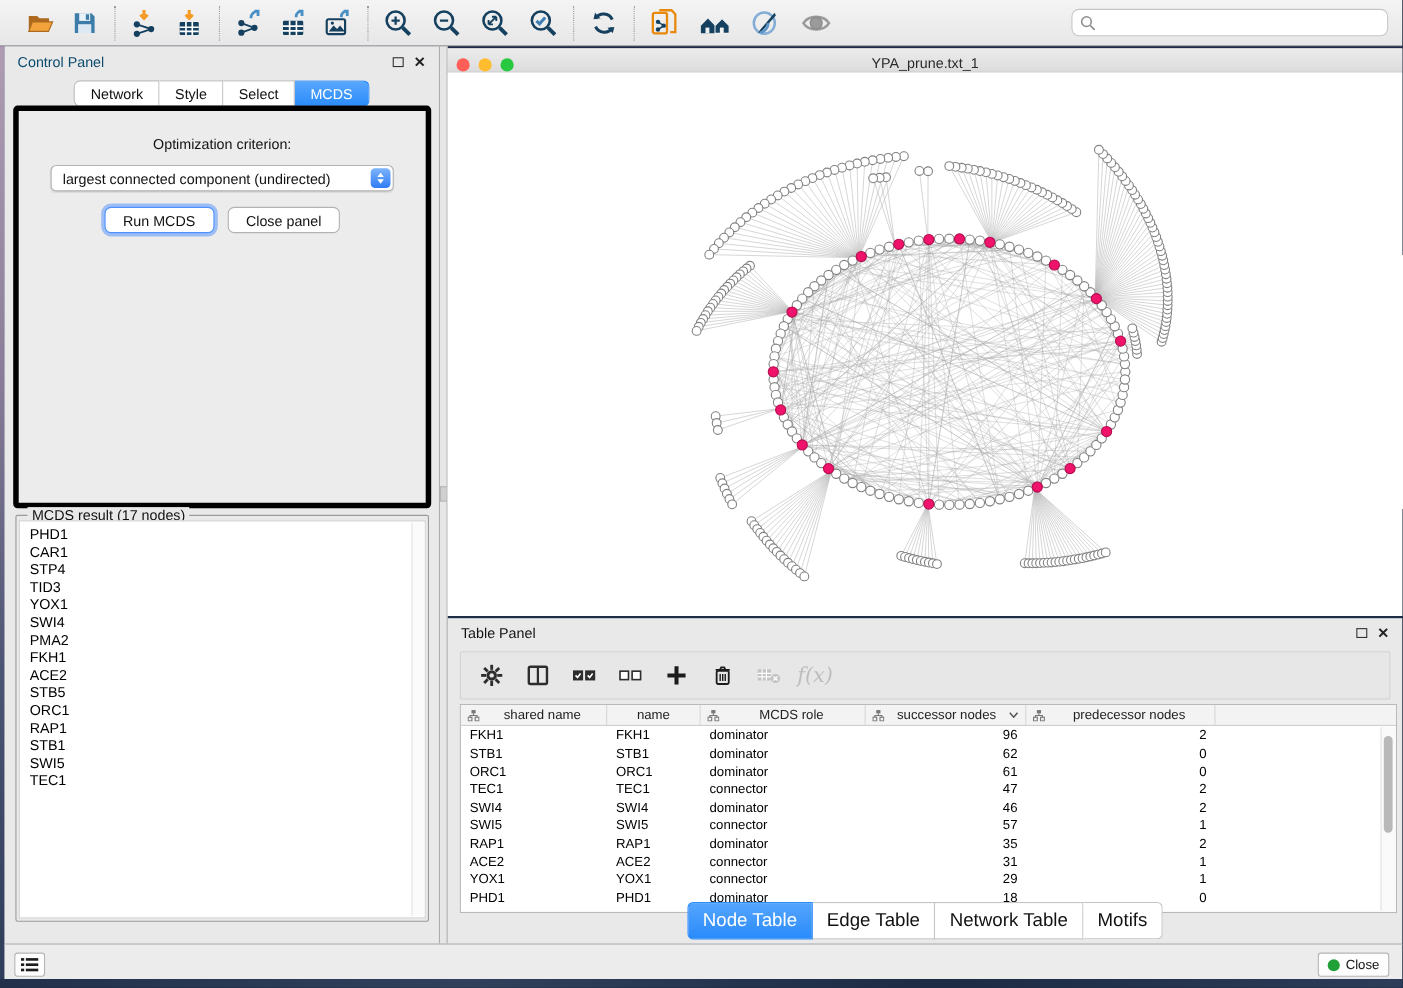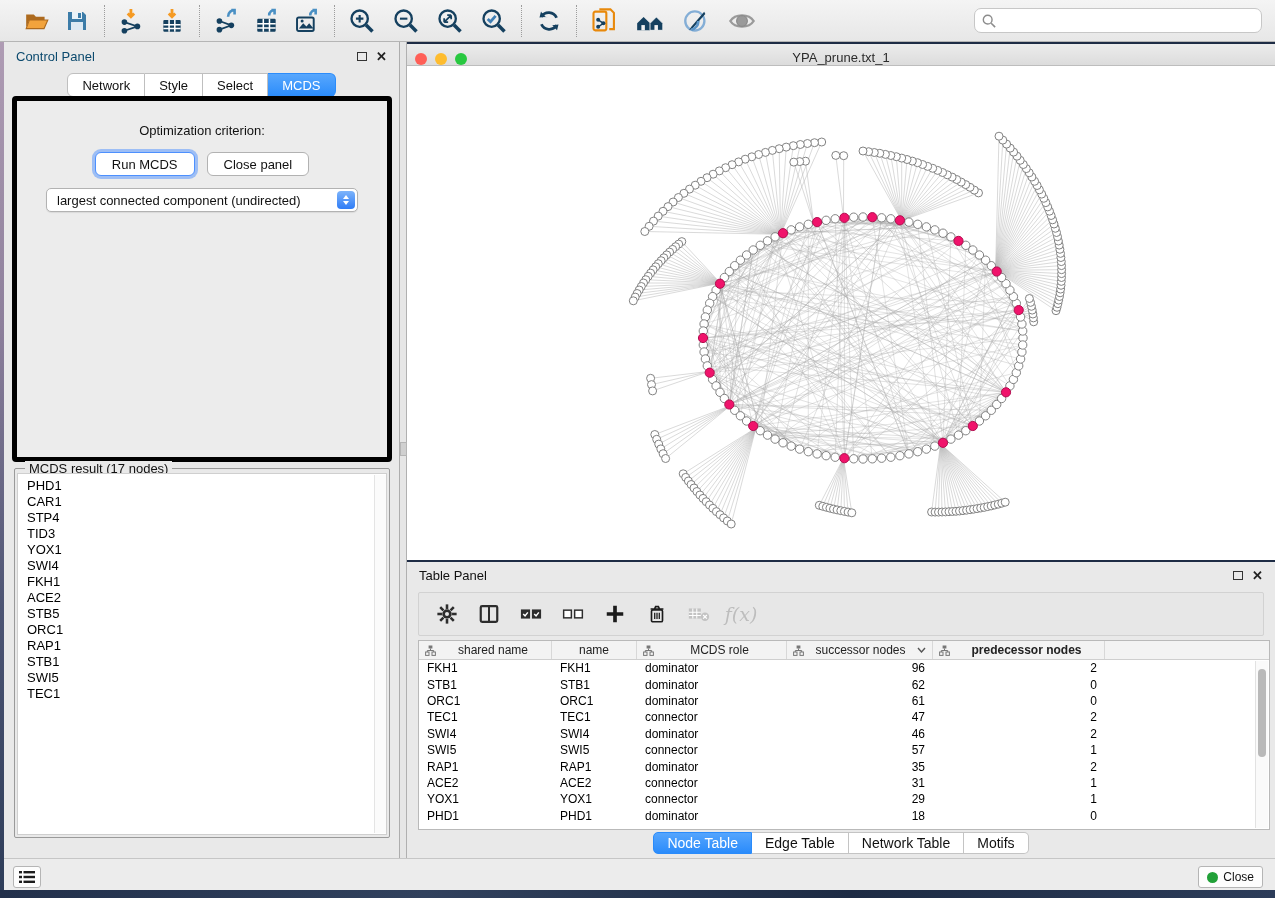--- a/index.html
+++ b/index.html
@@ -285,16 +285,16 @@
     </div>
   <div id="cp-inset">
     <div id="opt-label">Optimization criterion:</div>
-    <div id="cp-buttons">
-      <div class="cp-btn focused">Run MCDS</div>
-      <div class="cp-btn">Close panel</div>
-    </div>
     <div id="criterion-select">
       <span>largest connected component (undirected)</span>
       <span id="criterion-stepper">
           <span class="chev-up"></span>
           <span class="chev-dn"></span>
         </span>
+    </div>
+    <div id="cp-buttons">
+      <div class="cp-btn focused">Run MCDS</div>
+      <div class="cp-btn">Close panel</div>
     </div>
   </div>
   <div id="mcds-frame">

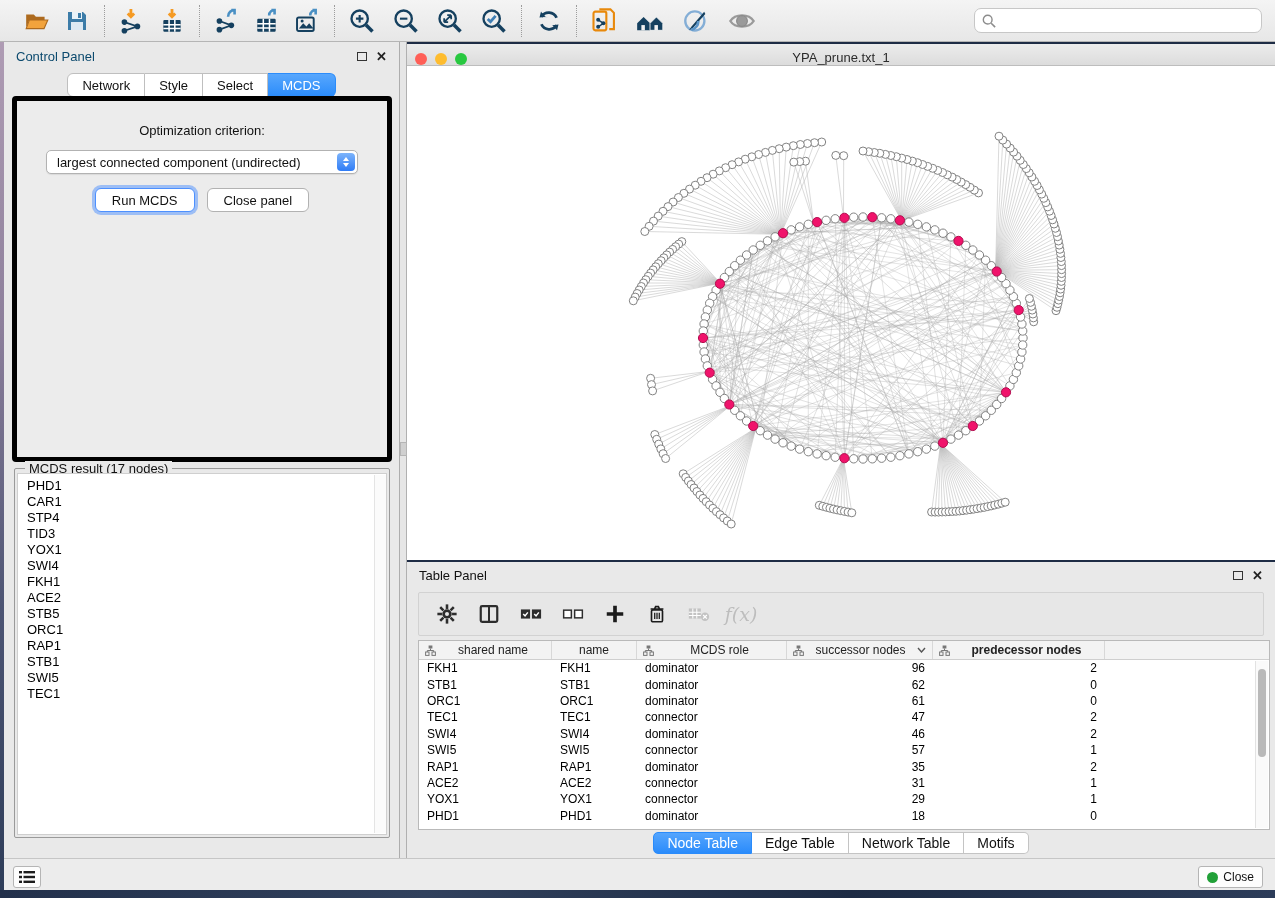--- a/index.html
+++ b/index.html
@@ -306,6 +306,7 @@
         <div class="mcds-item">TID3</div>
         <div class="mcds-item">YOX1</div>
         <div class="mcds-item">SWI4</div>
+        <div class="mcds-item">PMA2</div>
         <div class="mcds-item">FKH1</div>
         <div class="mcds-item">ACE2</div>
         <div class="mcds-item">STB5</div>

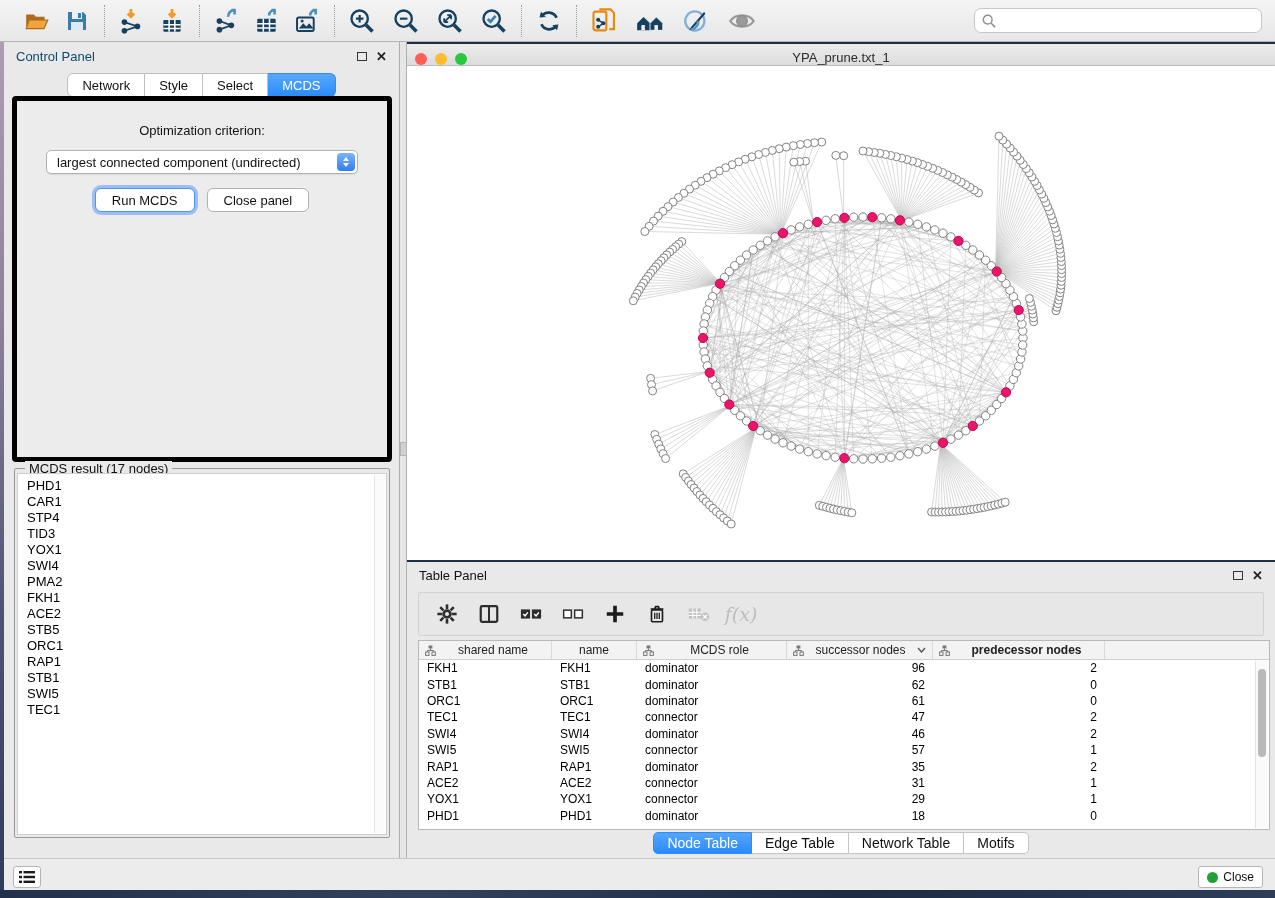--- a/index.html
+++ b/index.html
@@ -1226,7 +1226,7 @@
             </svg>
           </span>
         </div>
-        <div class="th" style="width: 172px; font-weight: bold;">
+        <div class="th" style="width: 172px;">
           <span>
             <svg width="11" height="11" viewBox="0 0 11 11">
               <rect x="3.6" y="0.5" width="3.8" height="3" fill="#787878"></rect>

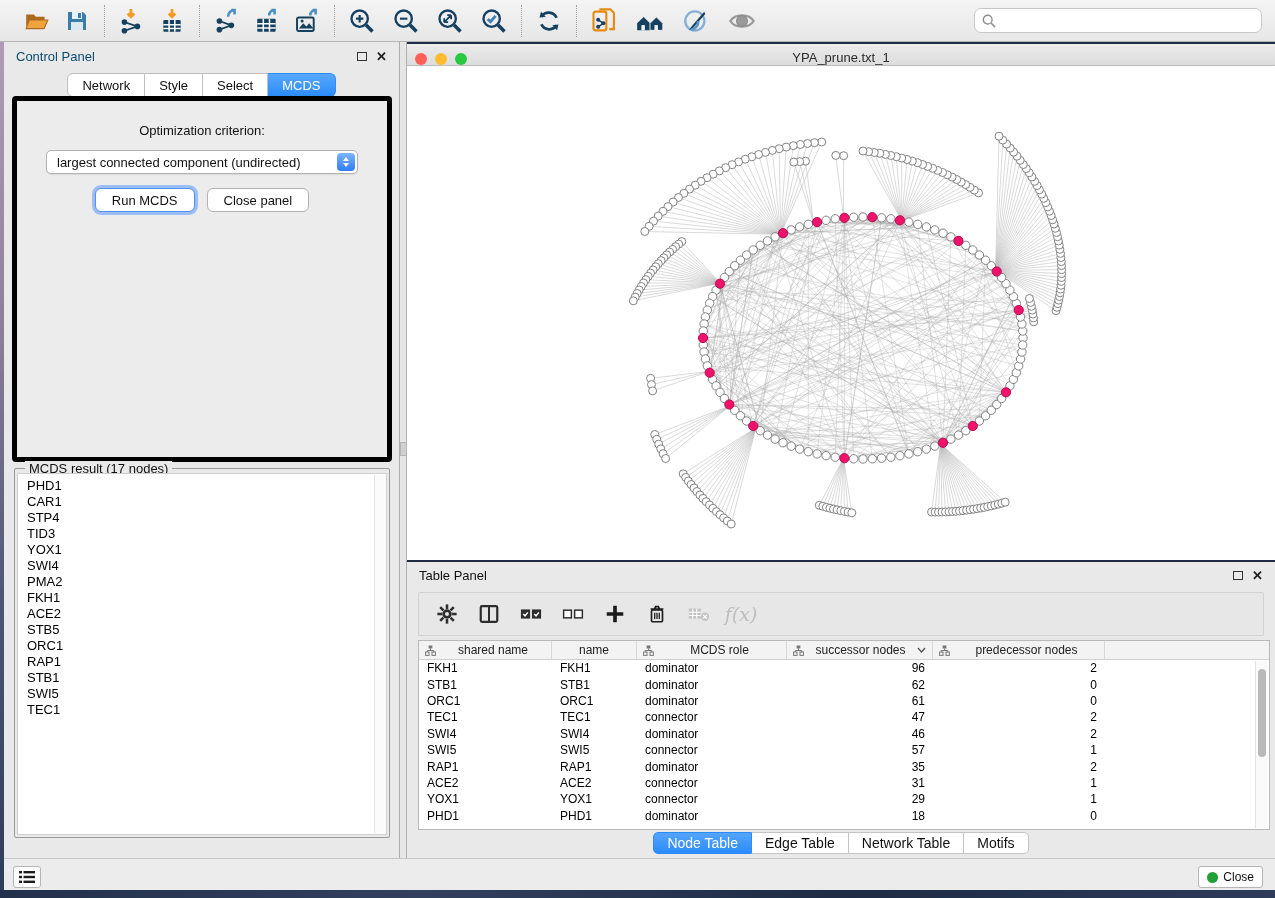--- a/index.html
+++ b/index.html
@@ -90,8 +90,8 @@
   #tbl-scroll { position:absolute; right:1px; top:20px; width:13px; bottom:1px; background:#fafafa; border-left:1px solid #e2e2e2; }
   #tbl-thumb { position:absolute; left:2px; top:8px; width:8px; height:88px; background:#b9b9b9; border-radius:4px; }
   #tp-tabs { position:absolute; left:0; bottom:4px; width:100%; display:flex; justify-content:center; }
-  .tp-tab { height:22px; padding:4px 13px; background:#fff; border:1px solid #c4c4c4; border-left:none;
-    display:flex; align-items:center; font-size:14px; }
+  .tp-tab { height:22px; padding:16px 13px; background:#fff; border:1px solid #c4c4c4; border-left:none;
+    display:flex; align-items:center; font-size:17px; }
   .tp-tab:first-child { border-left:1px solid #c4c4c4; border-radius:5px 0 0 5px; }
   .tp-tab:last-child { border-radius:0 5px 5px 0; }
   .tp-tab.sel { background:linear-gradient(#55a5fd,#2a8bfb); border-color:#2a8bfb; color:#fff; }

